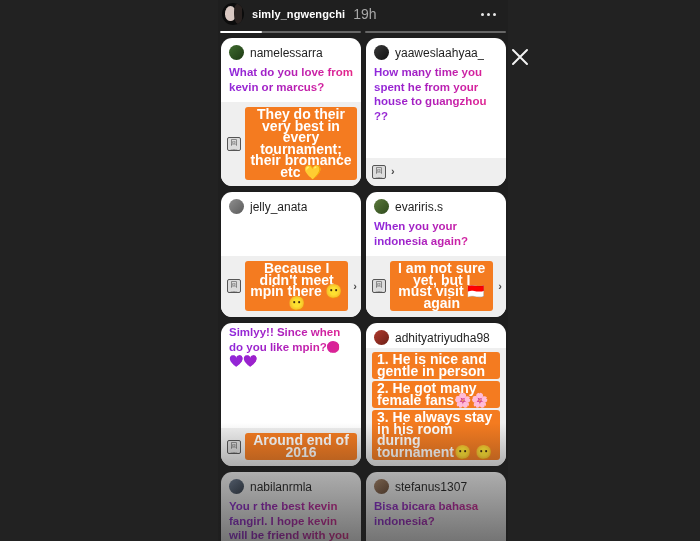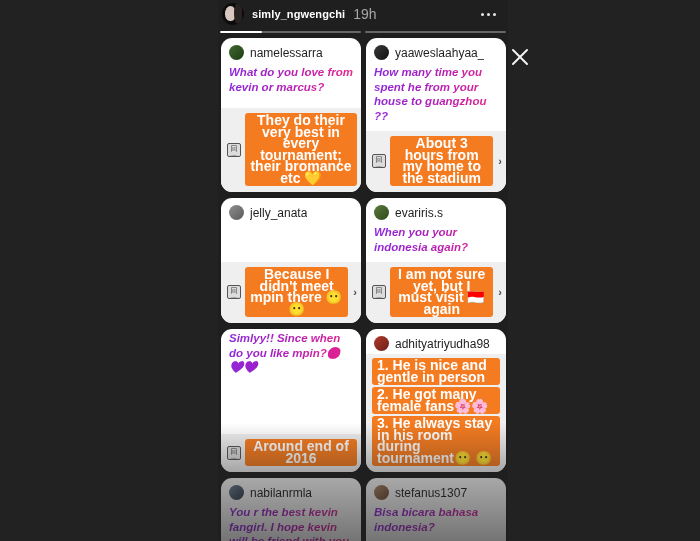--- a/index.html
+++ b/index.html
@@ -180,7 +180,6 @@
     color: transparent;
     -webkit-text-fill-color: transparent;
     word-wrap: break-word;
-    font-style: italic;
   }
 
   .card-reply-area {

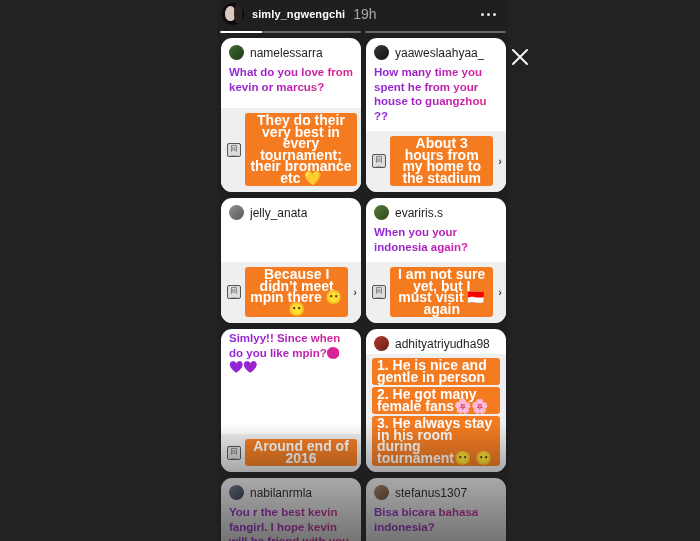--- a/index.html
+++ b/index.html
@@ -319,9 +319,6 @@
         <div class="question-text">How many time you spent he from your house to guangzhou ??</div>
         <div class="card-reply-area">
           <div class="reply-icon">回覆</div>
-          <div class="reply-bubbles">
-            <div class="reply-bubble">About 3 hours from my home to the stadium</div>
-          </div>
           <span class="reply-chevron">›</span>
         </div>
       </div>

